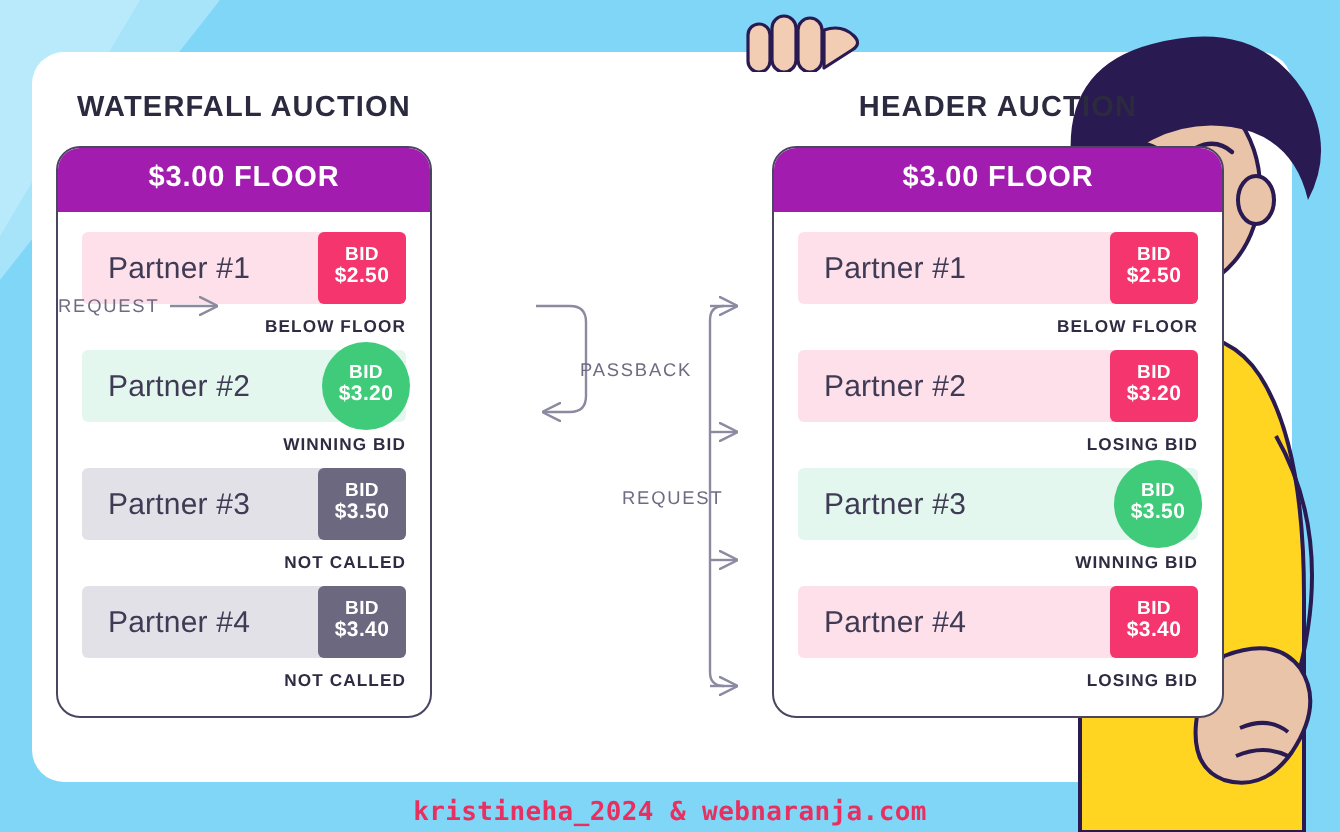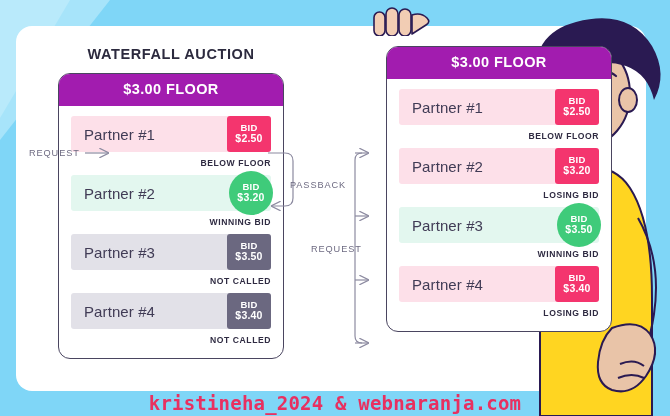--- a/index.html
+++ b/index.html
@@ -127,7 +127,7 @@
     <path d="M46 116 q22 20 44 2 q-20 8 -44 -2 z" fill="#FFFFFF" stroke="#2A1A52" stroke-width="2" stroke-linejoin="round"></path>
   </svg>
 
-  <div class="panel" style="left:58px;width:226px;">
+  <div class="panel" style="left:28px;width:188px;">
     <div class="panel-title">WATERFALL AUCTION</div>
     <div class="ladder">
       <div class="floor-bar">$3.00 FLOOR</div>

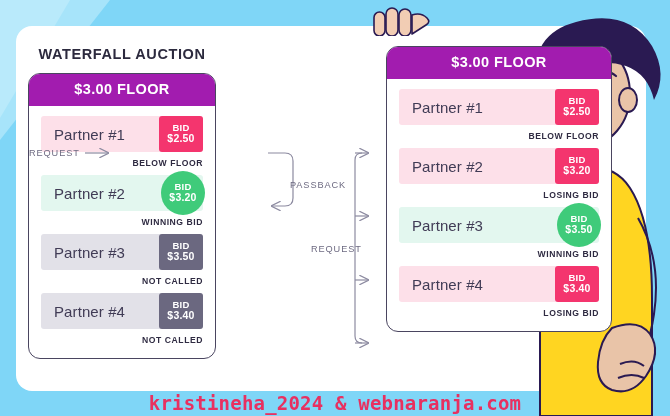--- a/index.html
+++ b/index.html
@@ -181,6 +181,7 @@
   </div>
 
   <div class="panel" style="left:386px;width:226px;">
+    <div class="panel-title">HEADER AUCTION</div>
     <div class="ladder">
       <div class="floor-bar">$3.00 FLOOR</div>
       <div class="rows" id="right-rows">

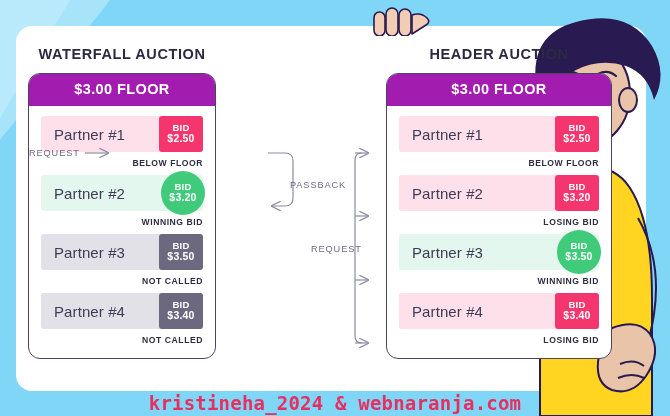--- a/index.html
+++ b/index.html
@@ -73,7 +73,7 @@
   .wm{
     position:absolute;left:0;bottom:2px;width:670px;text-align:center;
     font-family:"DejaVu Sans Mono", monospace;
-    font-size:19px;font-weight:bold;color:#E83060;letter-spacing:.2px;
+    font-size:13px;font-weight:bold;color:#E83060;letter-spacing:.2px;
   }
 </style>
 </head>

